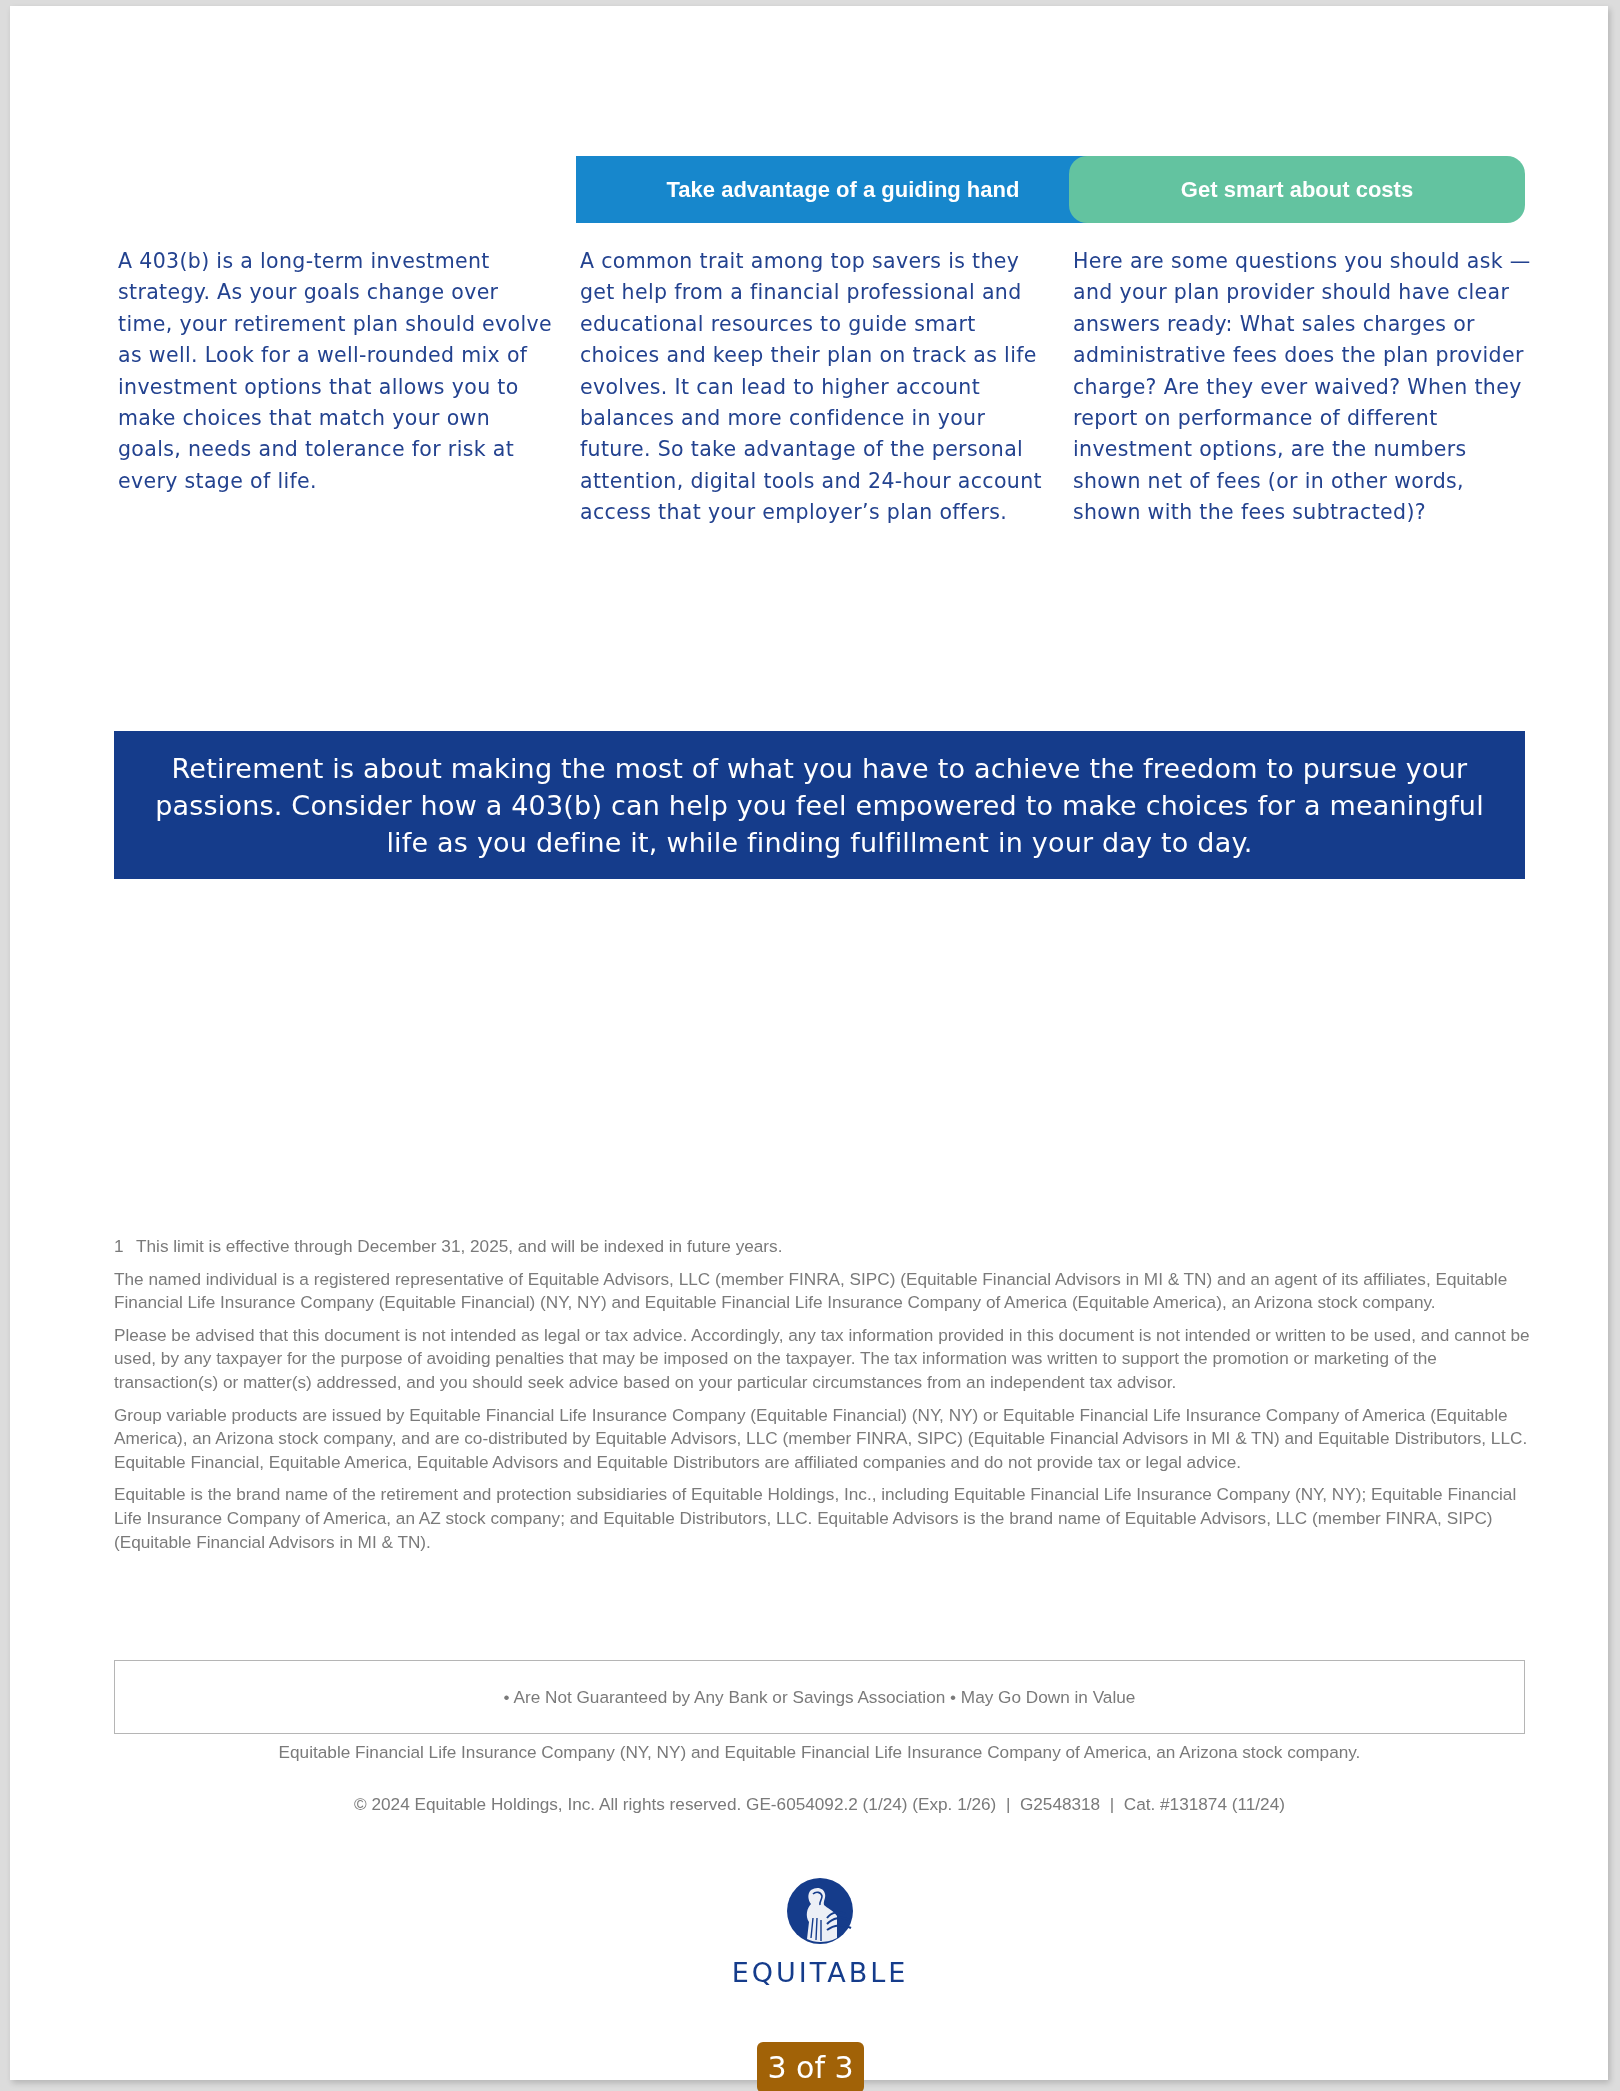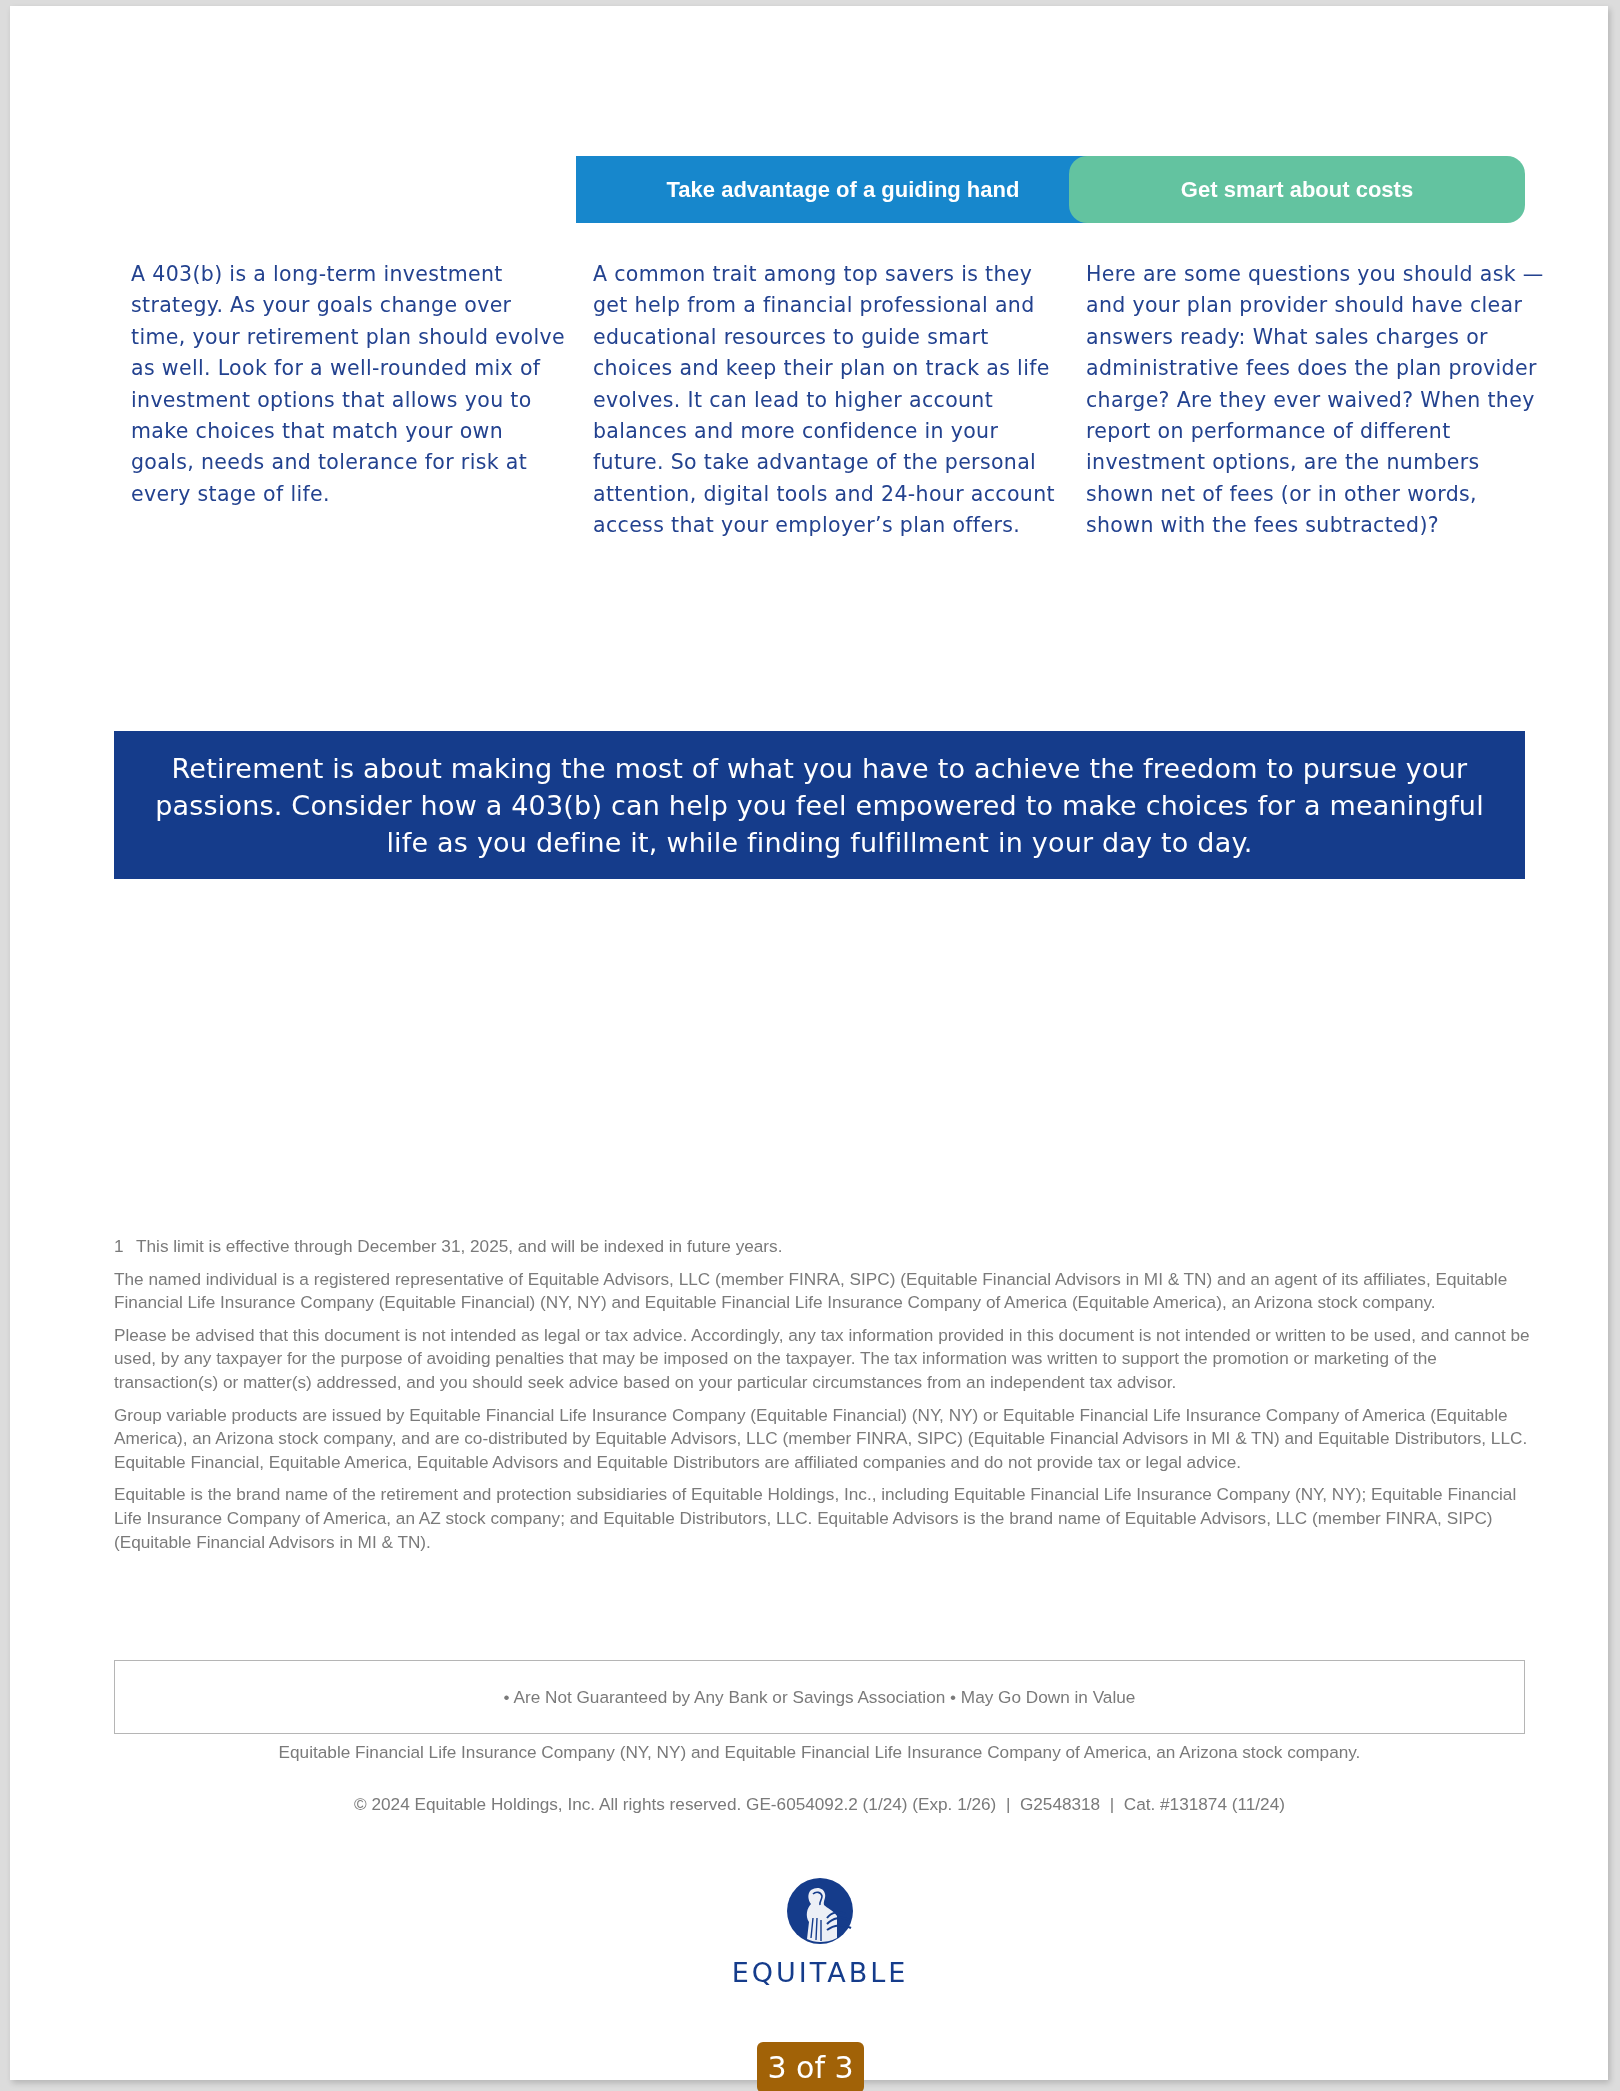--- a/index.html
+++ b/index.html
@@ -25,7 +25,7 @@
   .h2 { left: 566px; width: 534px; background: #1787cc; }
   .h3 { left: 1059px; width: 456px; background: #63c3a0; border-radius: 18px; }
   .col-body {
-    position: absolute; top: 236px; margin: 17px;
+    position: absolute; top: 236px; margin: 4px;
     font-family: "DejaVu Sans", sans-serif; font-size: 20.5px; line-height: 31.4px;
     color: #23428f; letter-spacing: 0.35px;
   }

